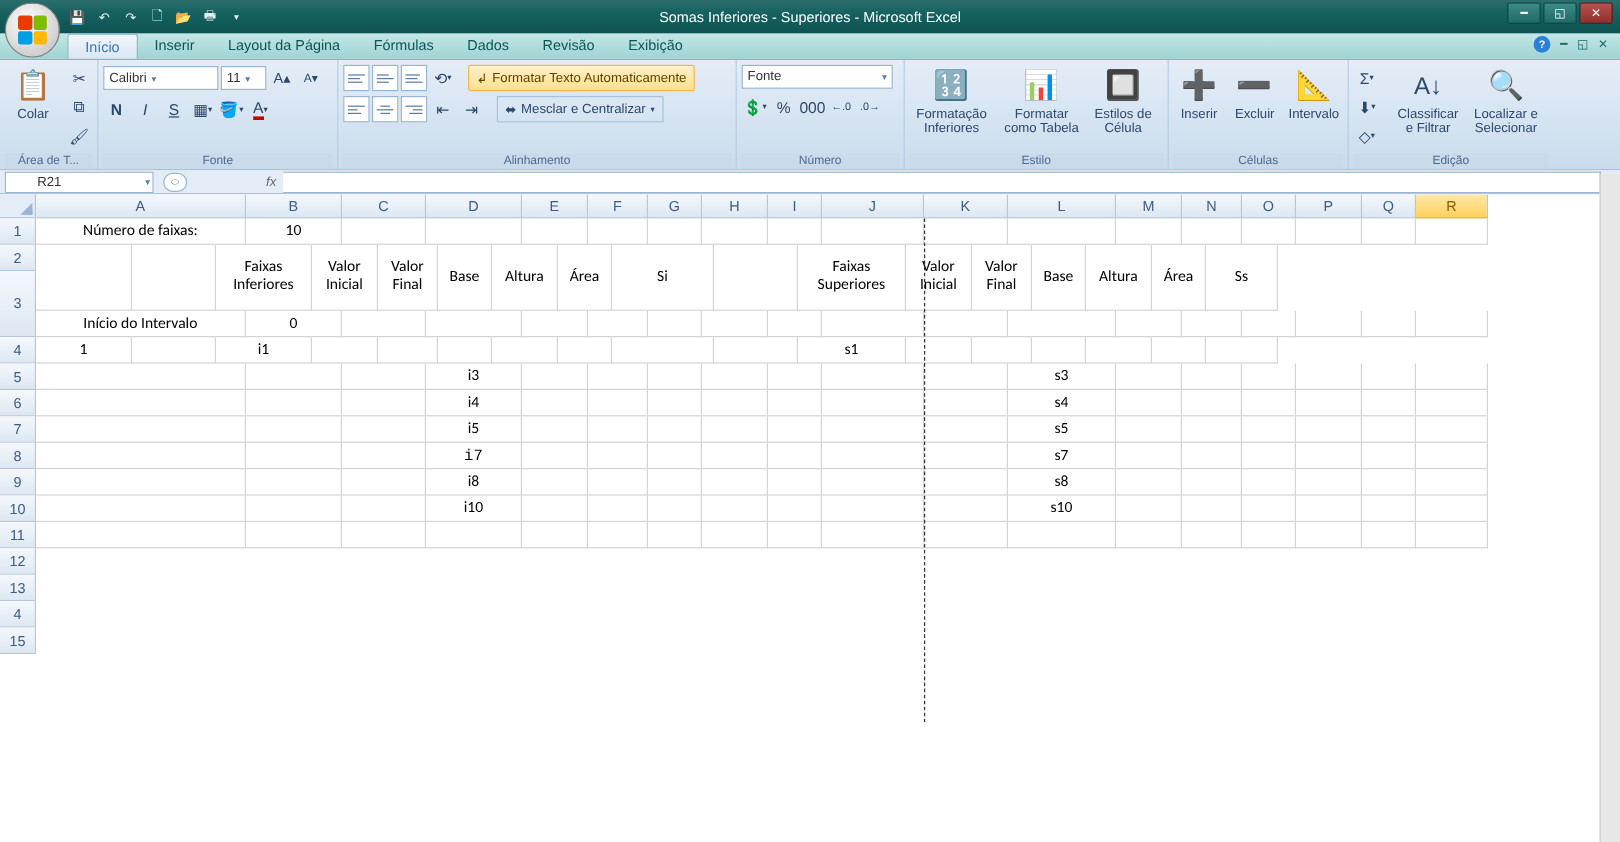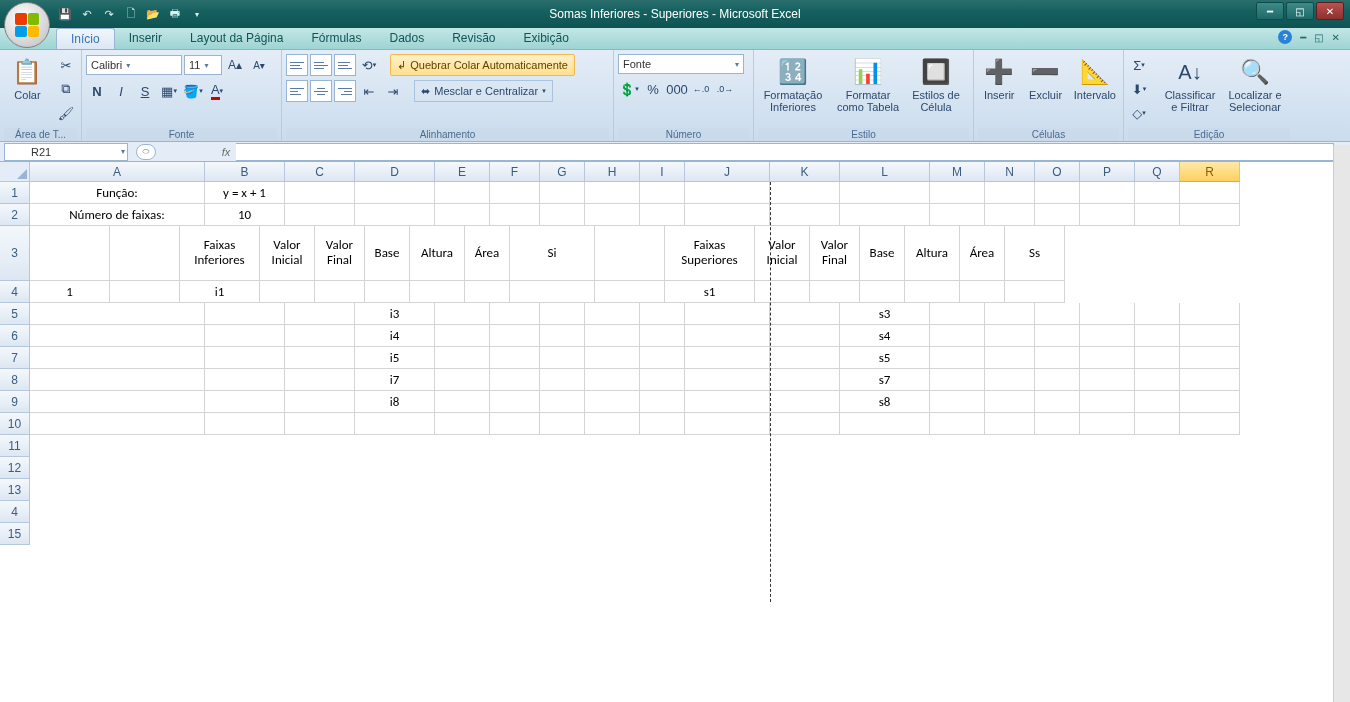--- a/index.html
+++ b/index.html
@@ -180,7 +180,7 @@
         <div style="width:6px"></div>
         <div class="wrapbtn">
             <span>↲</span>
-            <span>Quebrar Colar Automaticamente</span>
+            <span>Formatar Texto Automaticamente</span>
           </div>
       </div>
       <div class="row">

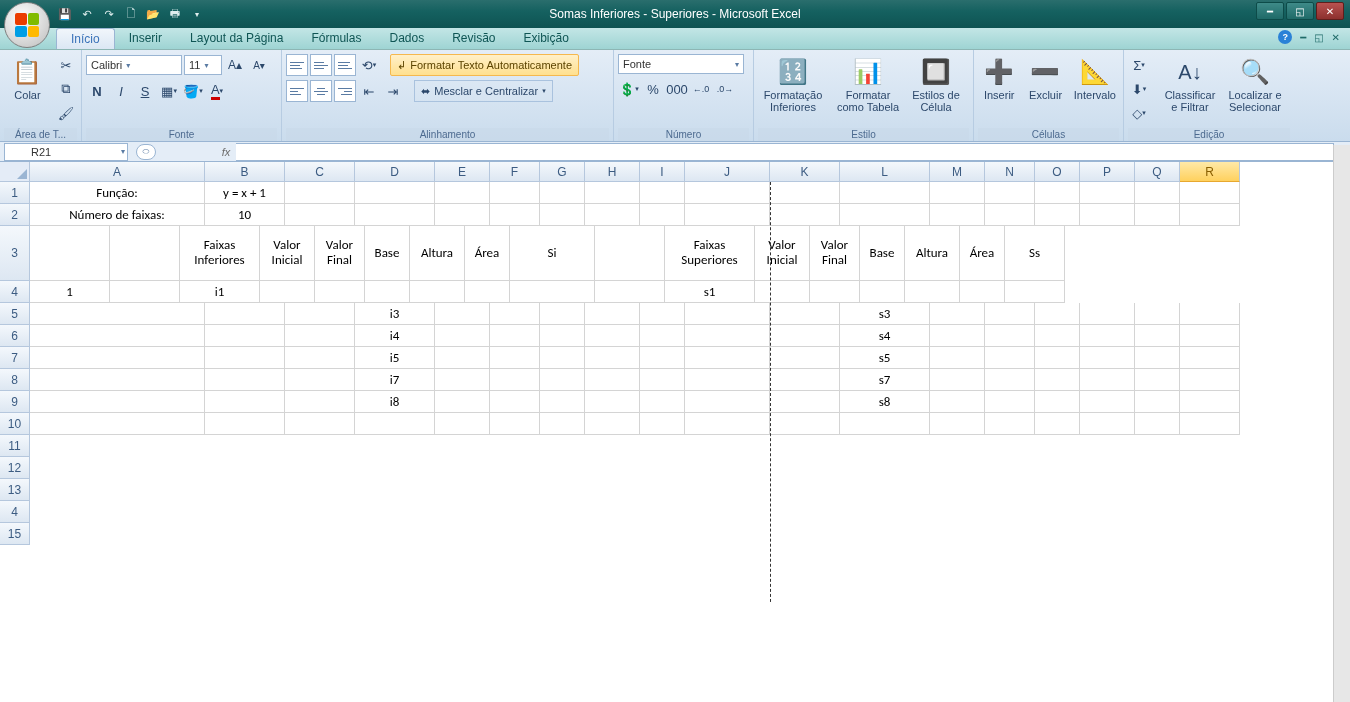--- a/index.html
+++ b/index.html
@@ -336,26 +336,6 @@
     </div>
   <div class="cells" id="cells">
       <div class="cellrow">
-        <div class="cell" style="width: 175px; height: 22px;">Função:</div>
-        <div class="cell" style="width: 80px; height: 22px;">y = x + 1</div>
-        <div class="cell" style="width: 70px; height: 22px;"></div>
-        <div class="cell" style="width: 80px; height: 22px;"></div>
-        <div class="cell" style="width: 55px; height: 22px;"></div>
-        <div class="cell" style="width: 50px; height: 22px;"></div>
-        <div class="cell" style="width: 45px; height: 22px;"></div>
-        <div class="cell" style="width: 55px; height: 22px;"></div>
-        <div class="cell" style="width: 45px; height: 22px;"></div>
-        <div class="cell" style="width: 85px; height: 22px;"></div>
-        <div class="cell" style="width: 70px; height: 22px;"></div>
-        <div class="cell" style="width: 90px; height: 22px;"></div>
-        <div class="cell" style="width: 55px; height: 22px;"></div>
-        <div class="cell" style="width: 50px; height: 22px;"></div>
-        <div class="cell" style="width: 45px; height: 22px;"></div>
-        <div class="cell" style="width: 55px; height: 22px;"></div>
-        <div class="cell" style="width: 45px; height: 22px;"></div>
-        <div class="cell" style="width: 60px; height: 22px;"></div>
-      </div>
-      <div class="cellrow">
         <div class="cell" style="width: 175px; height: 22px;">Número de faixas:</div>
         <div class="cell" style="width: 80px; height: 22px;">10</div>
         <div class="cell" style="width: 70px; height: 22px;"></div>

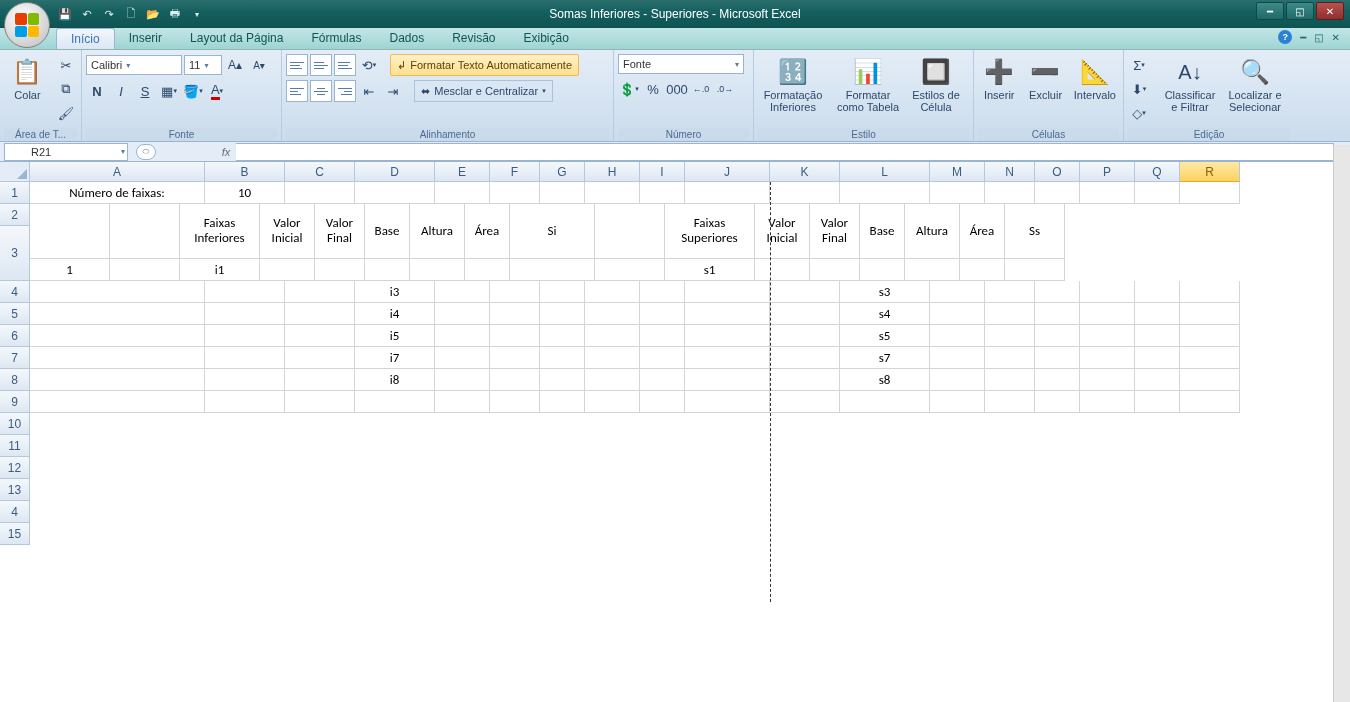--- a/index.html
+++ b/index.html
@@ -375,6 +375,26 @@
         <div class="cell" style="width: 60px; height: 55px; white-space: normal; text-align: center; line-height: 1.15;">Ss</div>
       </div>
       <div class="cellrow">
+        <div class="cell" style="width: 175px; height: 22px;">Início do Intervalo</div>
+        <div class="cell" style="width: 80px; height: 22px;">0</div>
+        <div class="cell" style="width: 70px; height: 22px;"></div>
+        <div class="cell" style="width: 80px; height: 22px;"></div>
+        <div class="cell" style="width: 55px; height: 22px;"></div>
+        <div class="cell" style="width: 50px; height: 22px;"></div>
+        <div class="cell" style="width: 45px; height: 22px;"></div>
+        <div class="cell" style="width: 55px; height: 22px;"></div>
+        <div class="cell" style="width: 45px; height: 22px;"></div>
+        <div class="cell" style="width: 85px; height: 22px;"></div>
+        <div class="cell" style="width: 70px; height: 22px;"></div>
+        <div class="cell" style="width: 90px; height: 22px;"></div>
+        <div class="cell" style="width: 55px; height: 22px;"></div>
+        <div class="cell" style="width: 50px; height: 22px;"></div>
+        <div class="cell" style="width: 45px; height: 22px;"></div>
+        <div class="cell" style="width: 55px; height: 22px;"></div>
+        <div class="cell" style="width: 45px; height: 22px;"></div>
+        <div class="cell" style="width: 60px; height: 22px;"></div>
+      </div>
+      <div class="cellrow">
         <div class="cell" style="width: 80px; height: 22px;">1</div>
         <div class="cell" style="width: 70px; height: 22px;"></div>
         <div class="cell" style="width: 80px; height: 22px;">i1</div>

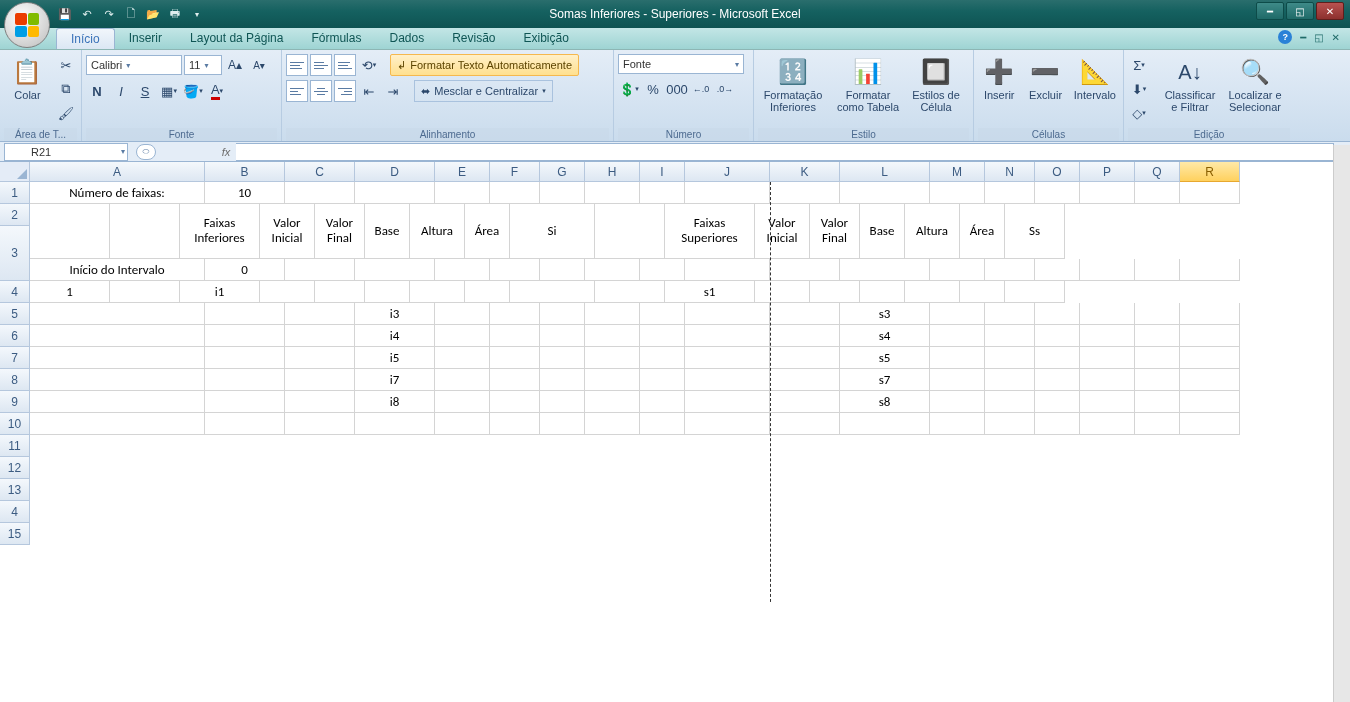--- a/index.html
+++ b/index.html
@@ -477,7 +477,7 @@
         <div class="cell" style="width: 175px; height: 22px;"></div>
         <div class="cell" style="width: 80px; height: 22px;"></div>
         <div class="cell" style="width: 70px; height: 22px;"></div>
-        <div class="cell" style="width: 80px; height: 22px;">i7</div>
+        <div class="cell" style="width: 80px; height: 22px; font-family: Liberation Mono, monospace;">i7</div>
         <div class="cell" style="width: 55px; height: 22px;"></div>
         <div class="cell" style="width: 50px; height: 22px;"></div>
         <div class="cell" style="width: 45px; height: 22px;"></div>

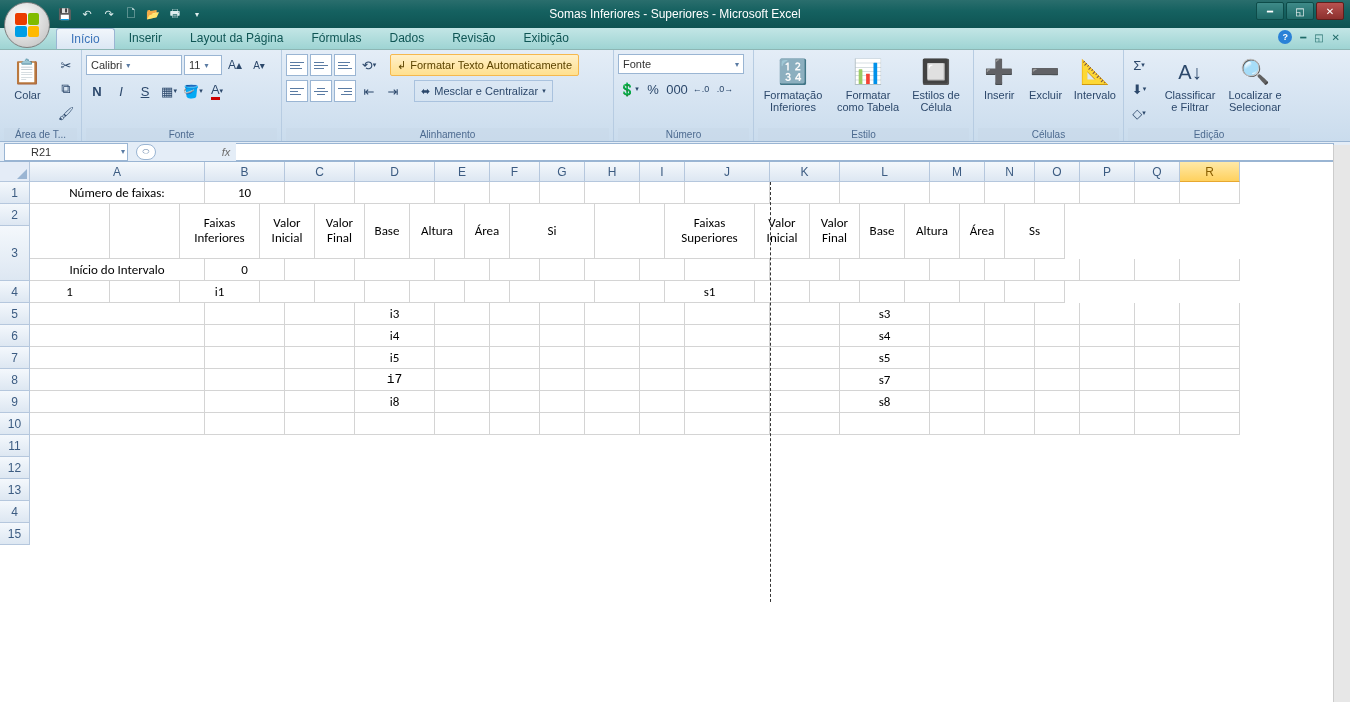--- a/index.html
+++ b/index.html
@@ -517,6 +517,26 @@
         <div class="cell" style="width: 175px; height: 22px;"></div>
         <div class="cell" style="width: 80px; height: 22px;"></div>
         <div class="cell" style="width: 70px; height: 22px;"></div>
+        <div class="cell" style="width: 80px; height: 22px;">i10</div>
+        <div class="cell" style="width: 55px; height: 22px;"></div>
+        <div class="cell" style="width: 50px; height: 22px;"></div>
+        <div class="cell" style="width: 45px; height: 22px;"></div>
+        <div class="cell" style="width: 55px; height: 22px;"></div>
+        <div class="cell" style="width: 45px; height: 22px;"></div>
+        <div class="cell" style="width: 85px; height: 22px;"></div>
+        <div class="cell" style="width: 70px; height: 22px;"></div>
+        <div class="cell" style="width: 90px; height: 22px;">s10</div>
+        <div class="cell" style="width: 55px; height: 22px;"></div>
+        <div class="cell" style="width: 50px; height: 22px;"></div>
+        <div class="cell" style="width: 45px; height: 22px;"></div>
+        <div class="cell" style="width: 55px; height: 22px;"></div>
+        <div class="cell" style="width: 45px; height: 22px;"></div>
+        <div class="cell" style="width: 60px; height: 22px;"></div>
+      </div>
+      <div class="cellrow">
+        <div class="cell" style="width: 175px; height: 22px;"></div>
+        <div class="cell" style="width: 80px; height: 22px;"></div>
+        <div class="cell" style="width: 70px; height: 22px;"></div>
         <div class="cell" style="width: 80px; height: 22px;"></div>
         <div class="cell" style="width: 55px; height: 22px;"></div>
         <div class="cell" style="width: 50px; height: 22px;"></div>

